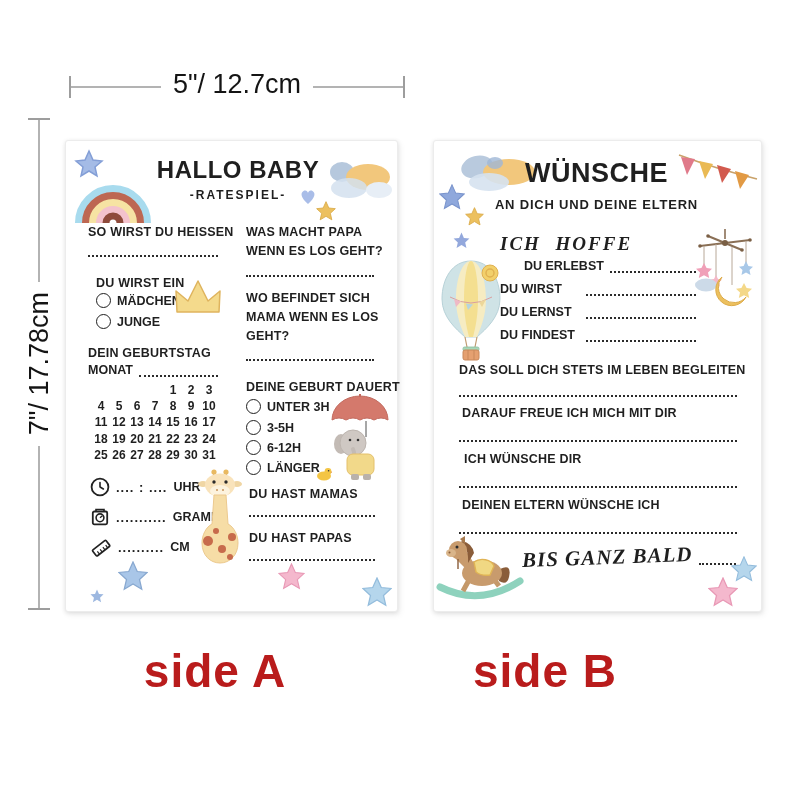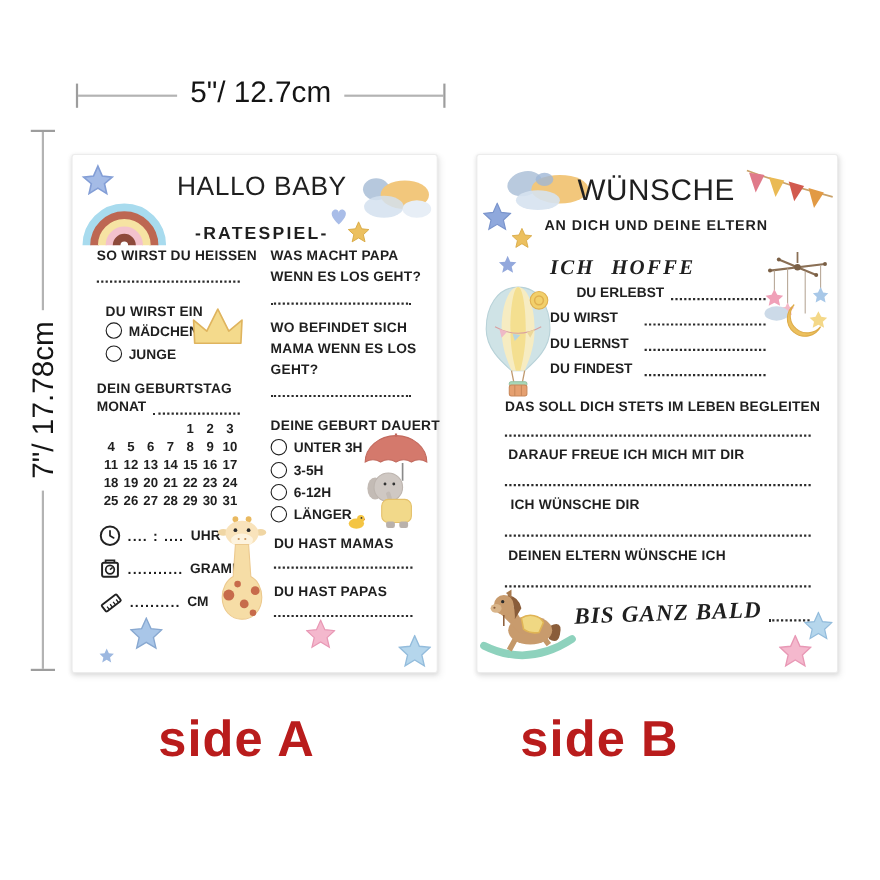--- a/index.html
+++ b/index.html
@@ -23,7 +23,7 @@
   .card-b{left:433px;top:140px;width:327px;height:470px;}
 
   .head{position:absolute;text-align:center;}
-  .title{font-size:24px;font-weight:400;letter-spacing:.5px;line-height:1.1;}
+  .title{font-size:24px;font-weight:700;letter-spacing:.5px;line-height:1.1;}
   .title-b{font-size:27px;}
   .subtitle{font-size:16px;font-weight:700;letter-spacing:2px;margin-top:21px;}
   .subtitle-b{font-size:13px;letter-spacing:.8px;margin-top:8px;}

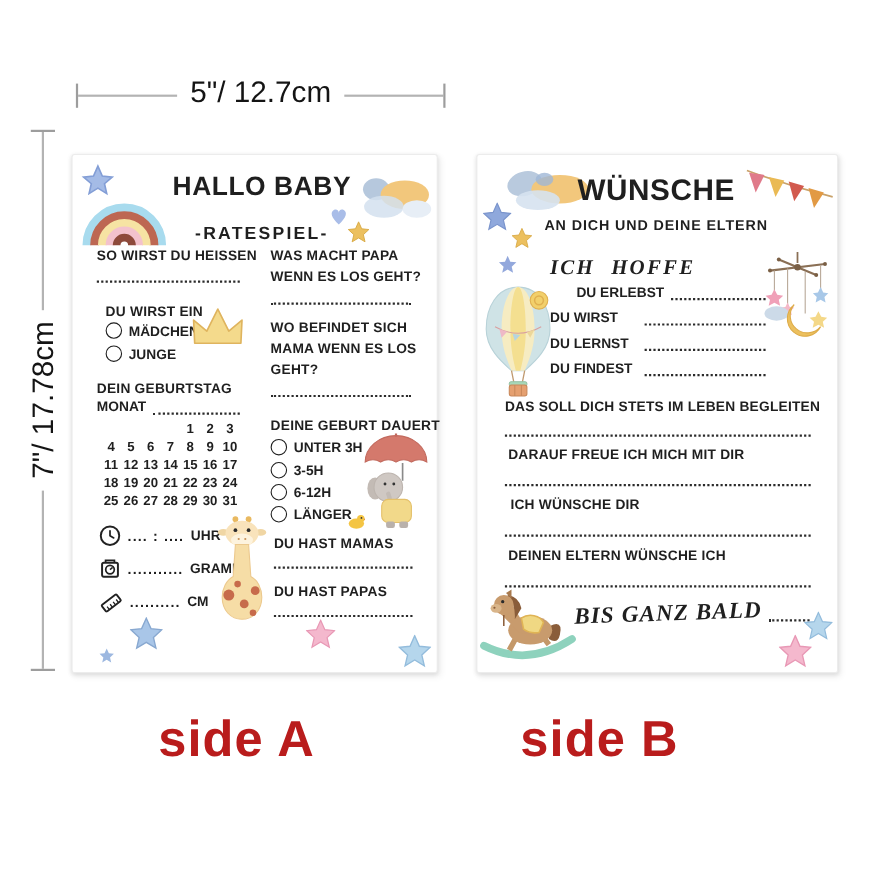--- a/index.html
+++ b/index.html
@@ -25,7 +25,7 @@
   .head{position:absolute;text-align:center;}
   .title{font-size:24px;font-weight:700;letter-spacing:.5px;line-height:1.1;}
   .title-b{font-size:27px;}
-  .subtitle{font-size:16px;font-weight:700;letter-spacing:2px;margin-top:21px;}
+  .subtitle{font-size:12px;font-weight:700;letter-spacing:2px;margin-top:5px;}
   .subtitle-b{font-size:13px;letter-spacing:.8px;margin-top:8px;}
 
   .t{position:absolute;font-size:12.5px;font-weight:700;white-space:nowrap;letter-spacing:.2px;color:#1f1f1f;}

